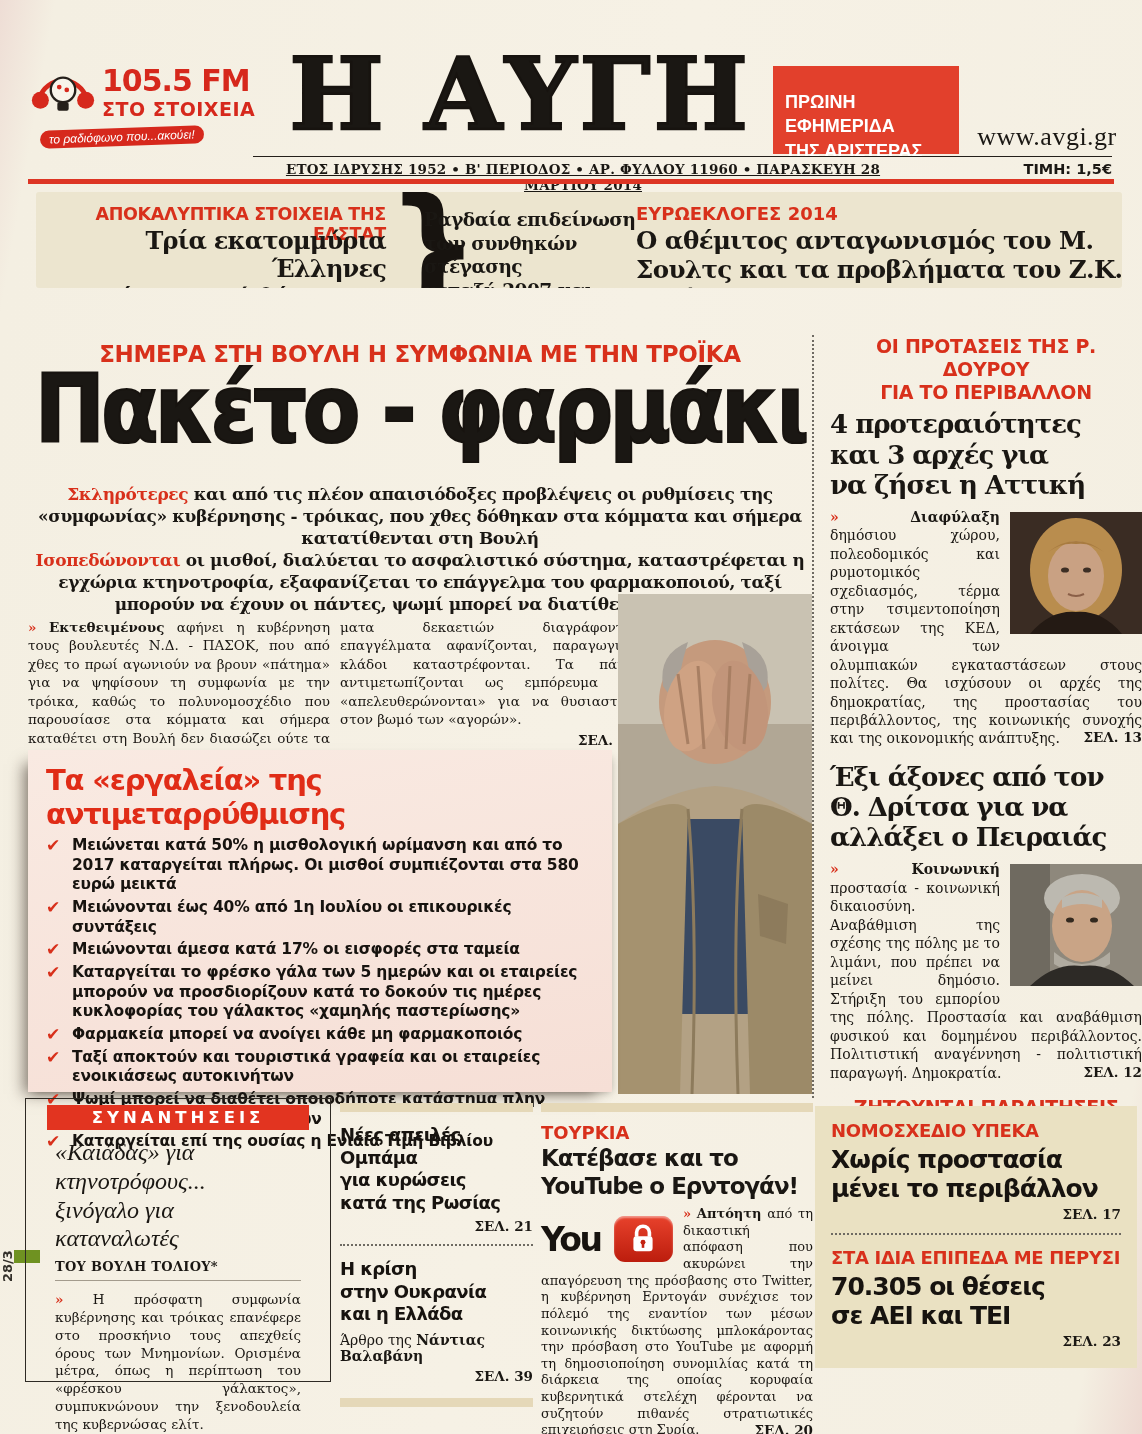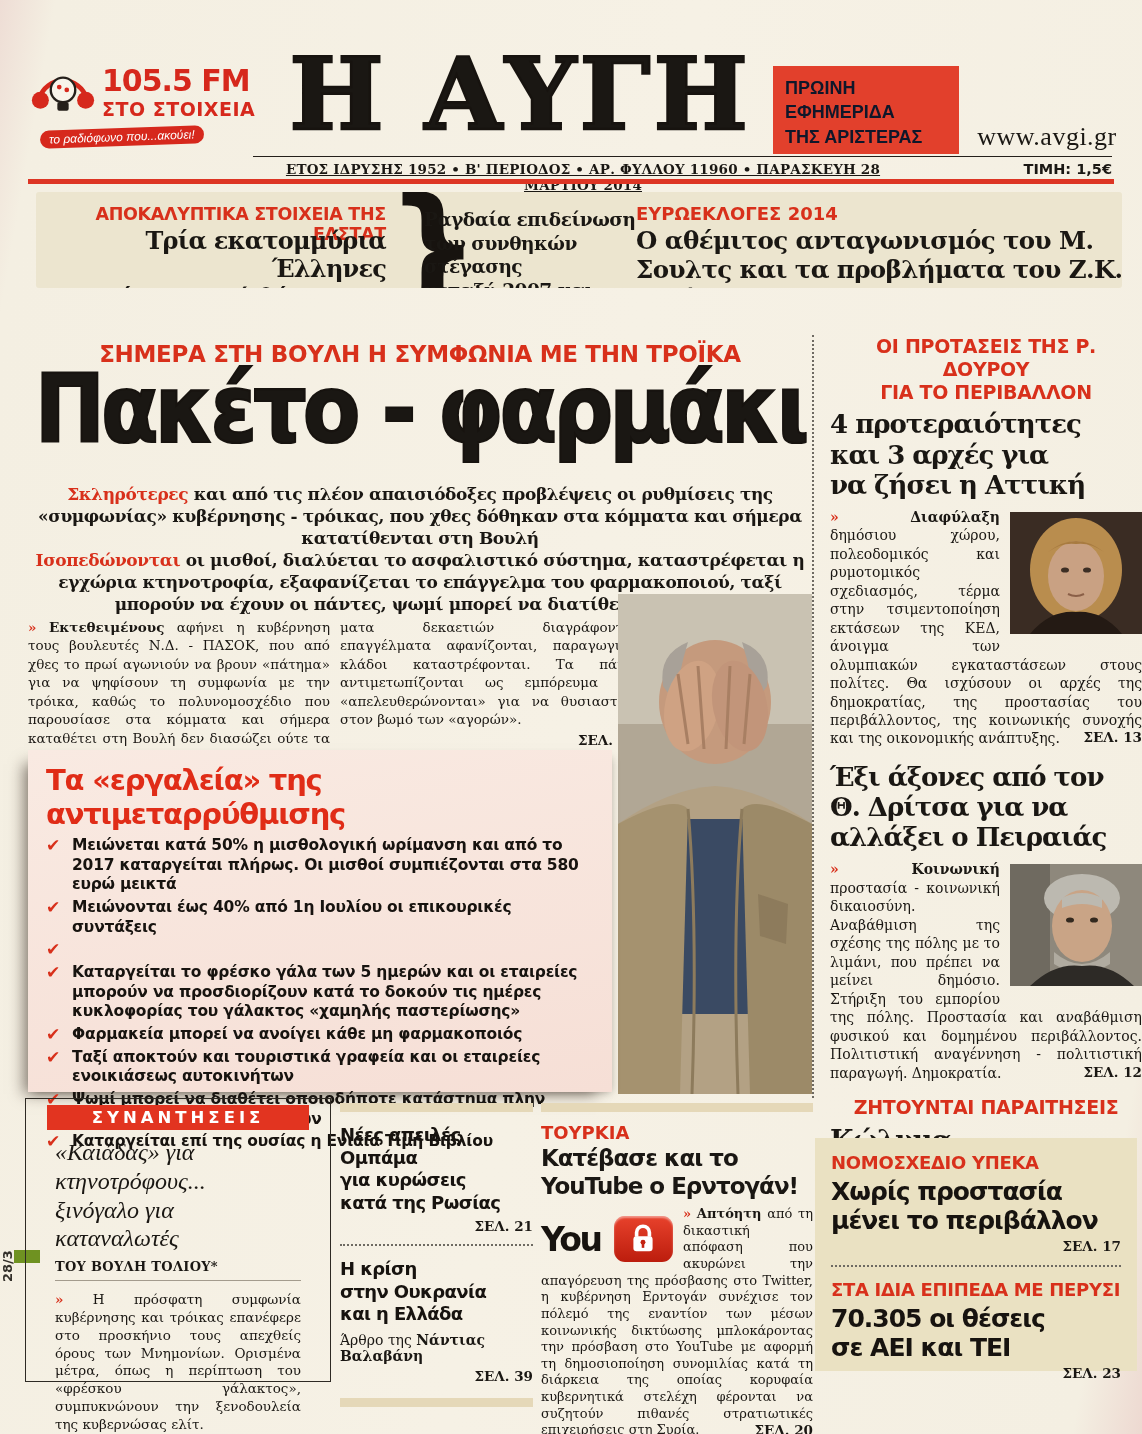--- a/index.html
+++ b/index.html
@@ -20,7 +20,7 @@
   .mast-title{position:absolute;left:255px;top:42px;width:530px;text-align:center;
     font:bold 100px/1.05 "DejaVu Serif",serif;letter-spacing:3px;-webkit-text-stroke:2.5px #17130f;}
   .mast-box{position:absolute;left:773px;top:66px;width:186px;height:88px;background:#e2402c;
-    color:#0f172a;font:bold 18px/1.35 "Liberation Sans",sans-serif;padding:10px 8px 0 12px;box-sizing:border-box;}
+    color:#ffffff;font:bold 18px/1.35 "Liberation Sans",sans-serif;padding:24px 8px 0 12px;box-sizing:border-box;}
   .website{position:absolute;left:958px;top:122px;width:178px;text-align:center;
     font:26px "Liberation Serif",serif;letter-spacing:0.5px;}
   .rule-thin{position:absolute;left:253px;top:156px;width:859px;border-top:1.5px solid #241f1a;}

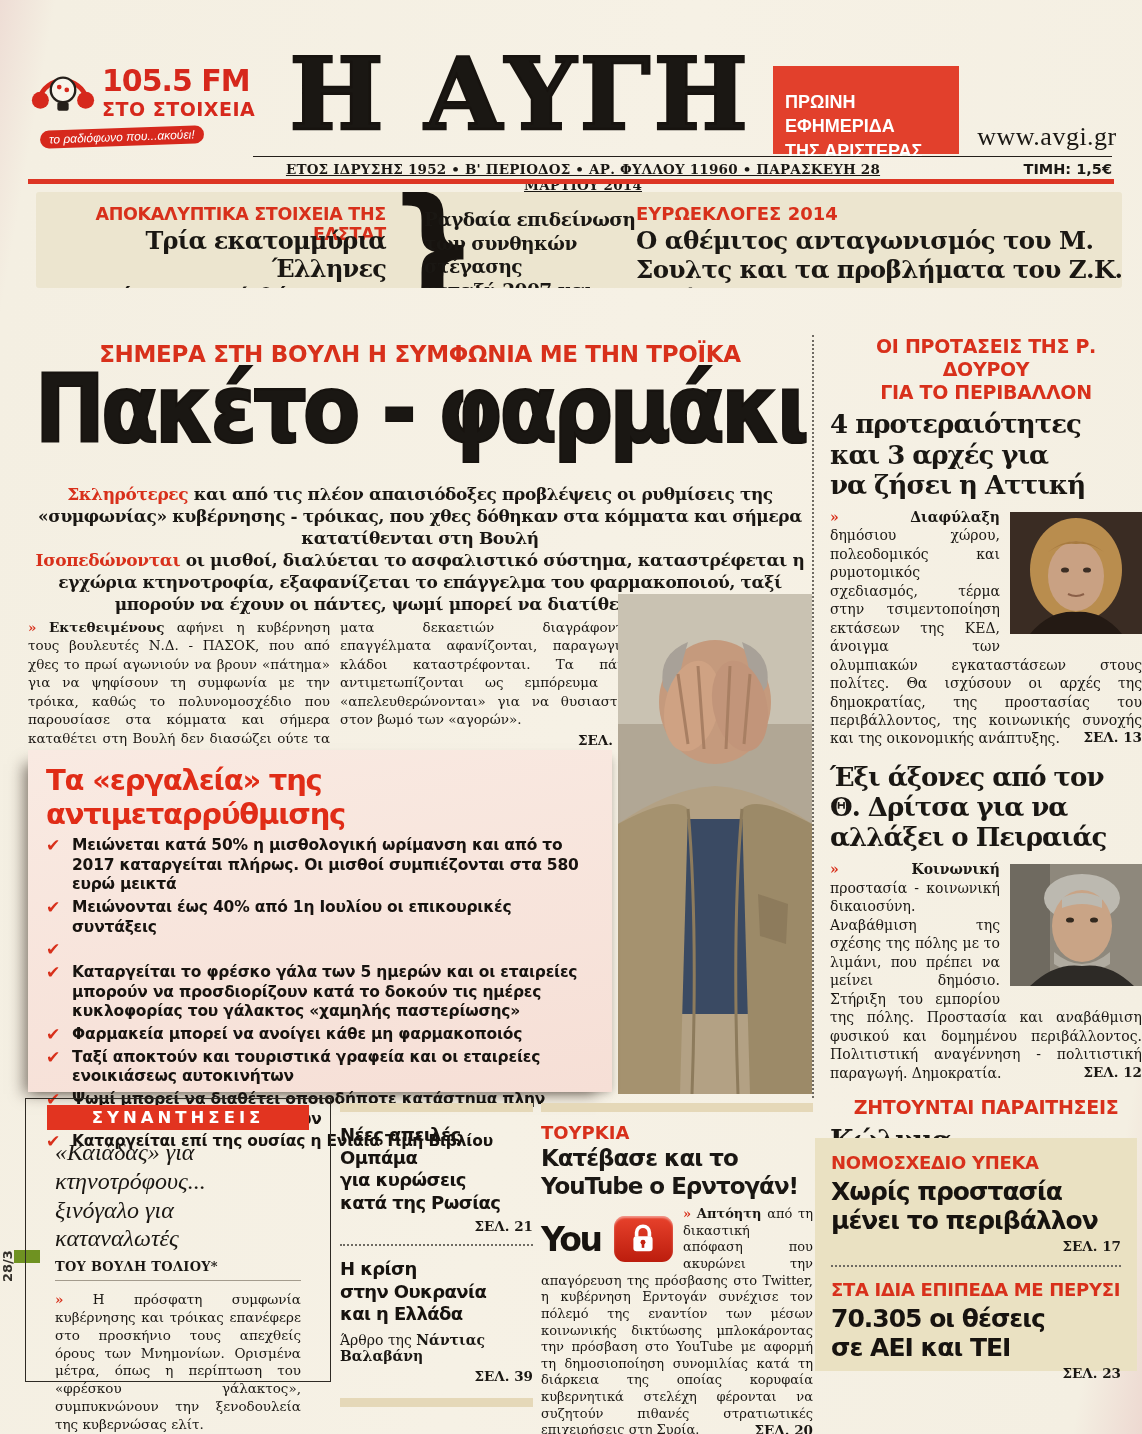--- a/index.html
+++ b/index.html
@@ -233,6 +233,7 @@
         </li>
       <li>
           <span class="check">✔</span>
+          <span>Μειώνονται άμεσα κατά 17% οι εισφορές στα ταμεία</span>
         </li>
       <li>
           <span class="check">✔</span>

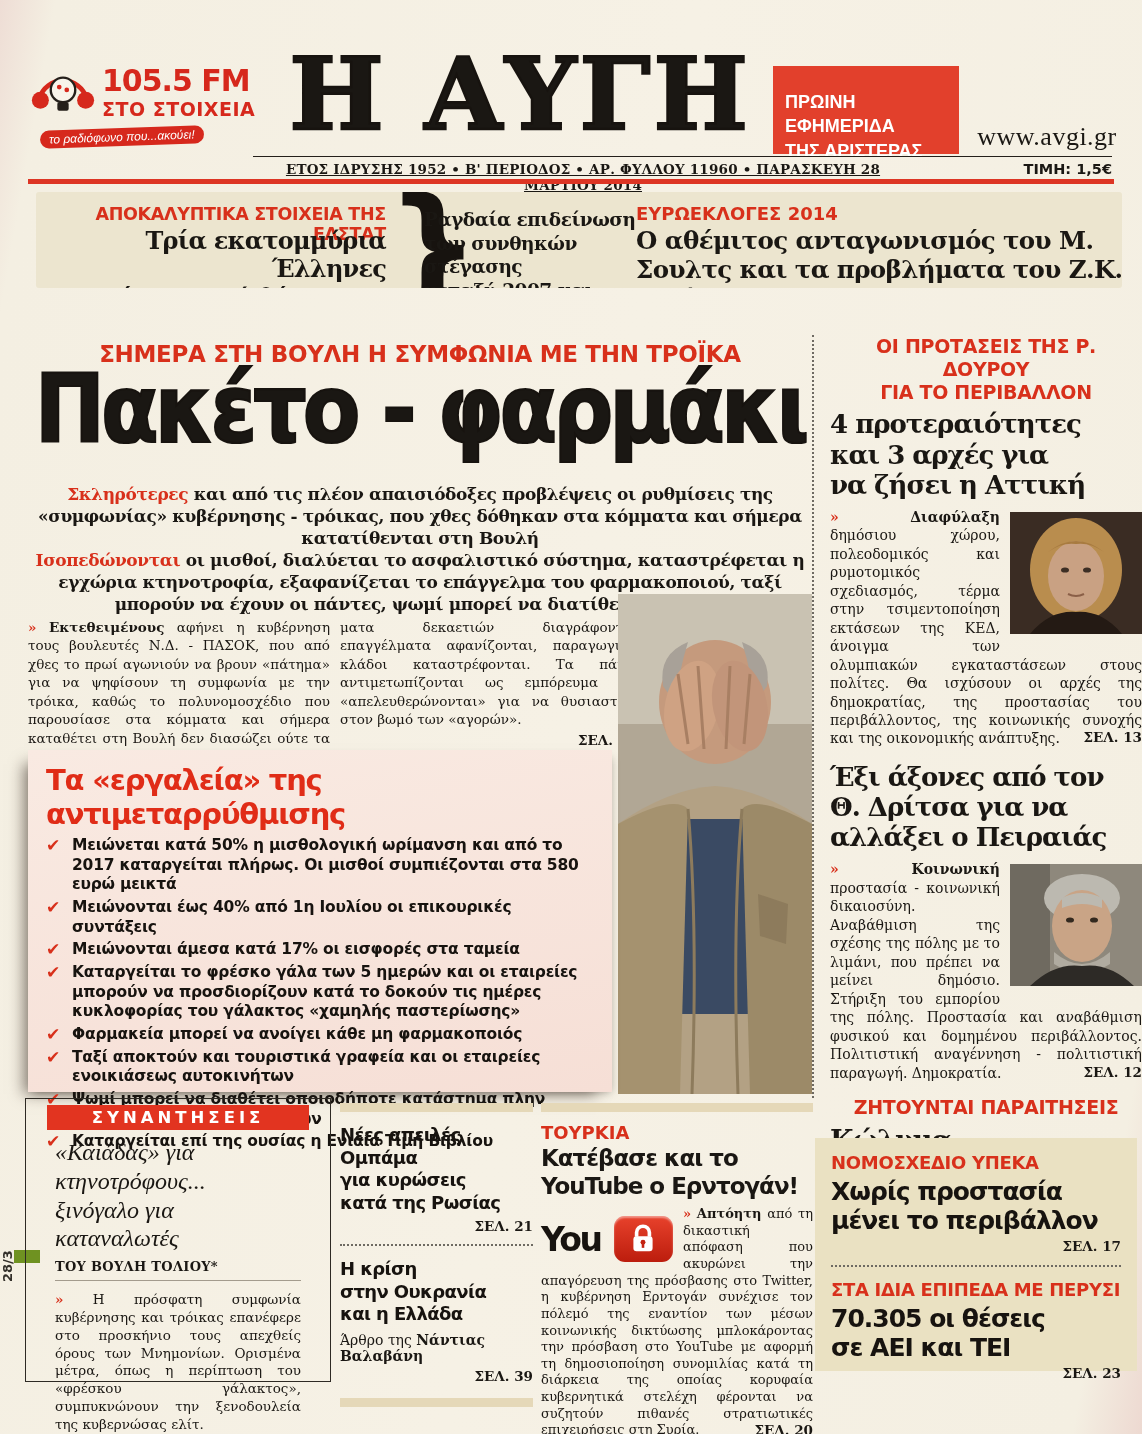--- a/index.html
+++ b/index.html
@@ -125,8 +125,8 @@
   .yt-lock{width:64px;height:46px;border-radius:11px;display:flex;align-items:center;justify-content:center;
     background:linear-gradient(#e8422c,#bc1d0d);box-shadow:inset 0 2px 2px rgba(255,255,255,.45);}
 
-  .bottombox{position:absolute;left:815px;top:1106px;width:322px;height:233px;box-sizing:border-box;
-    background:#eae1c2;padding:14px 16px 0;margin-top:32px;}
+  .bottombox{position:absolute;left:815px;top:1106px;width:322px;height:262px;box-sizing:border-box;
+    background:#eae1c2;padding:14px 16px 0;}
   .bb-kicker{color:#d8301b;font:bold 18px "DejaVu Sans",sans-serif;letter-spacing:-0.3px;}
   .bb-headline{font:bold 25px/1.16 "DejaVu Sans",sans-serif;letter-spacing:-1px;margin-top:4px;color:#17130f;}
   .bb-ref{display:block;text-align:right;font:bold 13.5px "DejaVu Serif",serif;margin-top:3px;}

